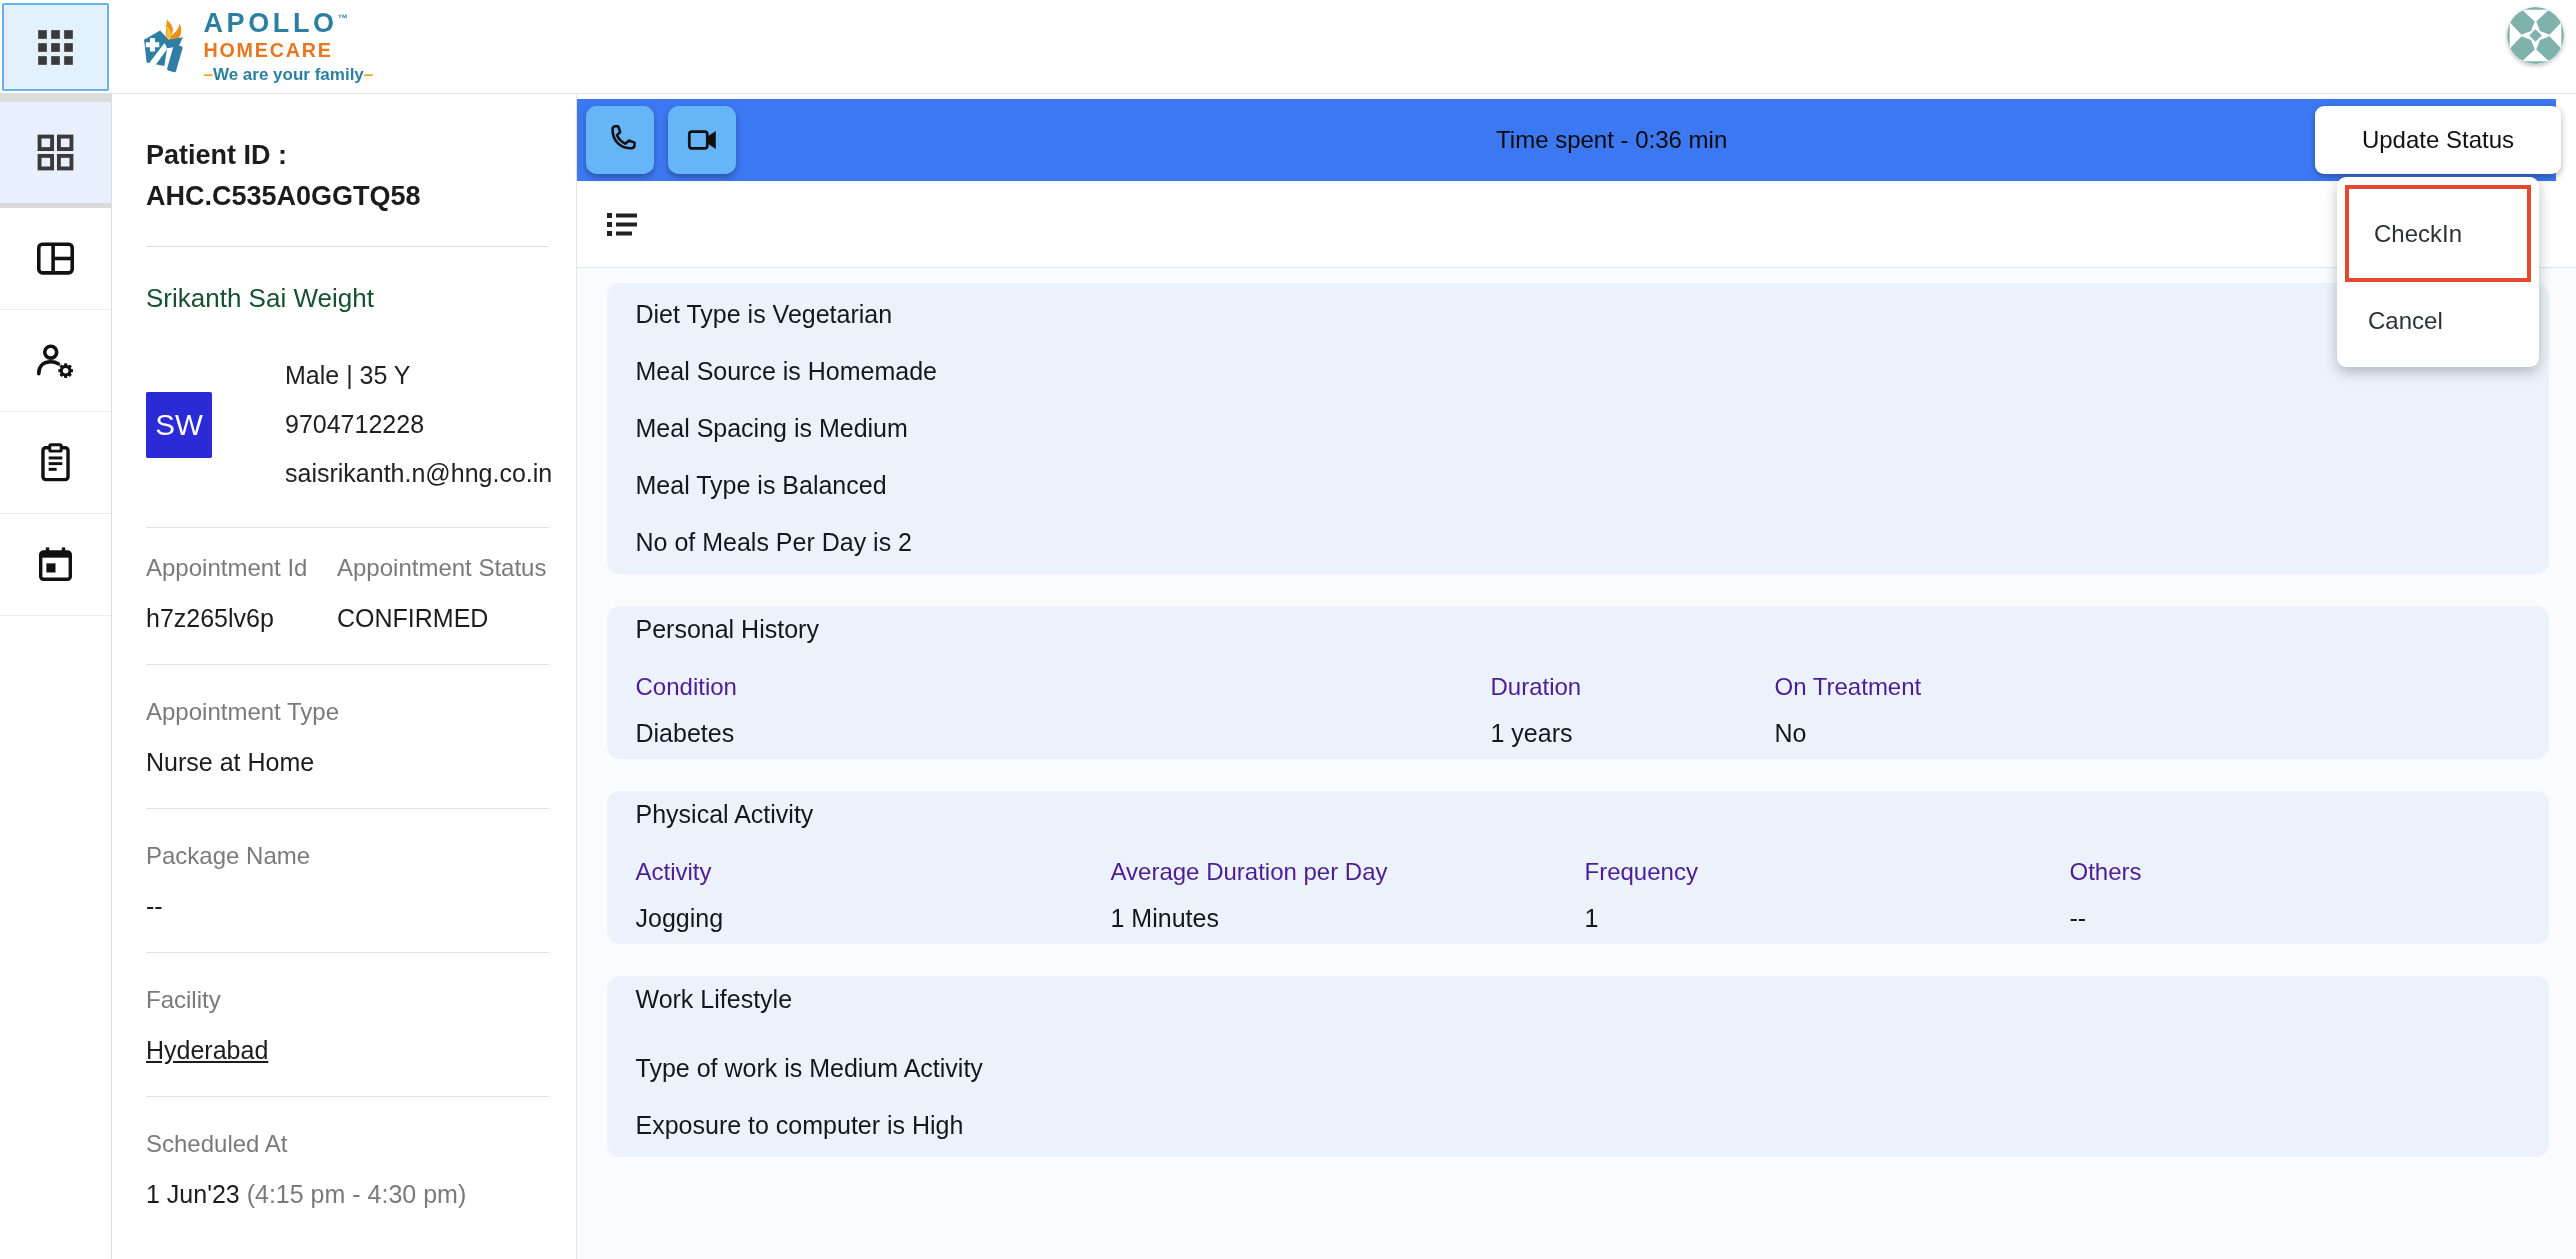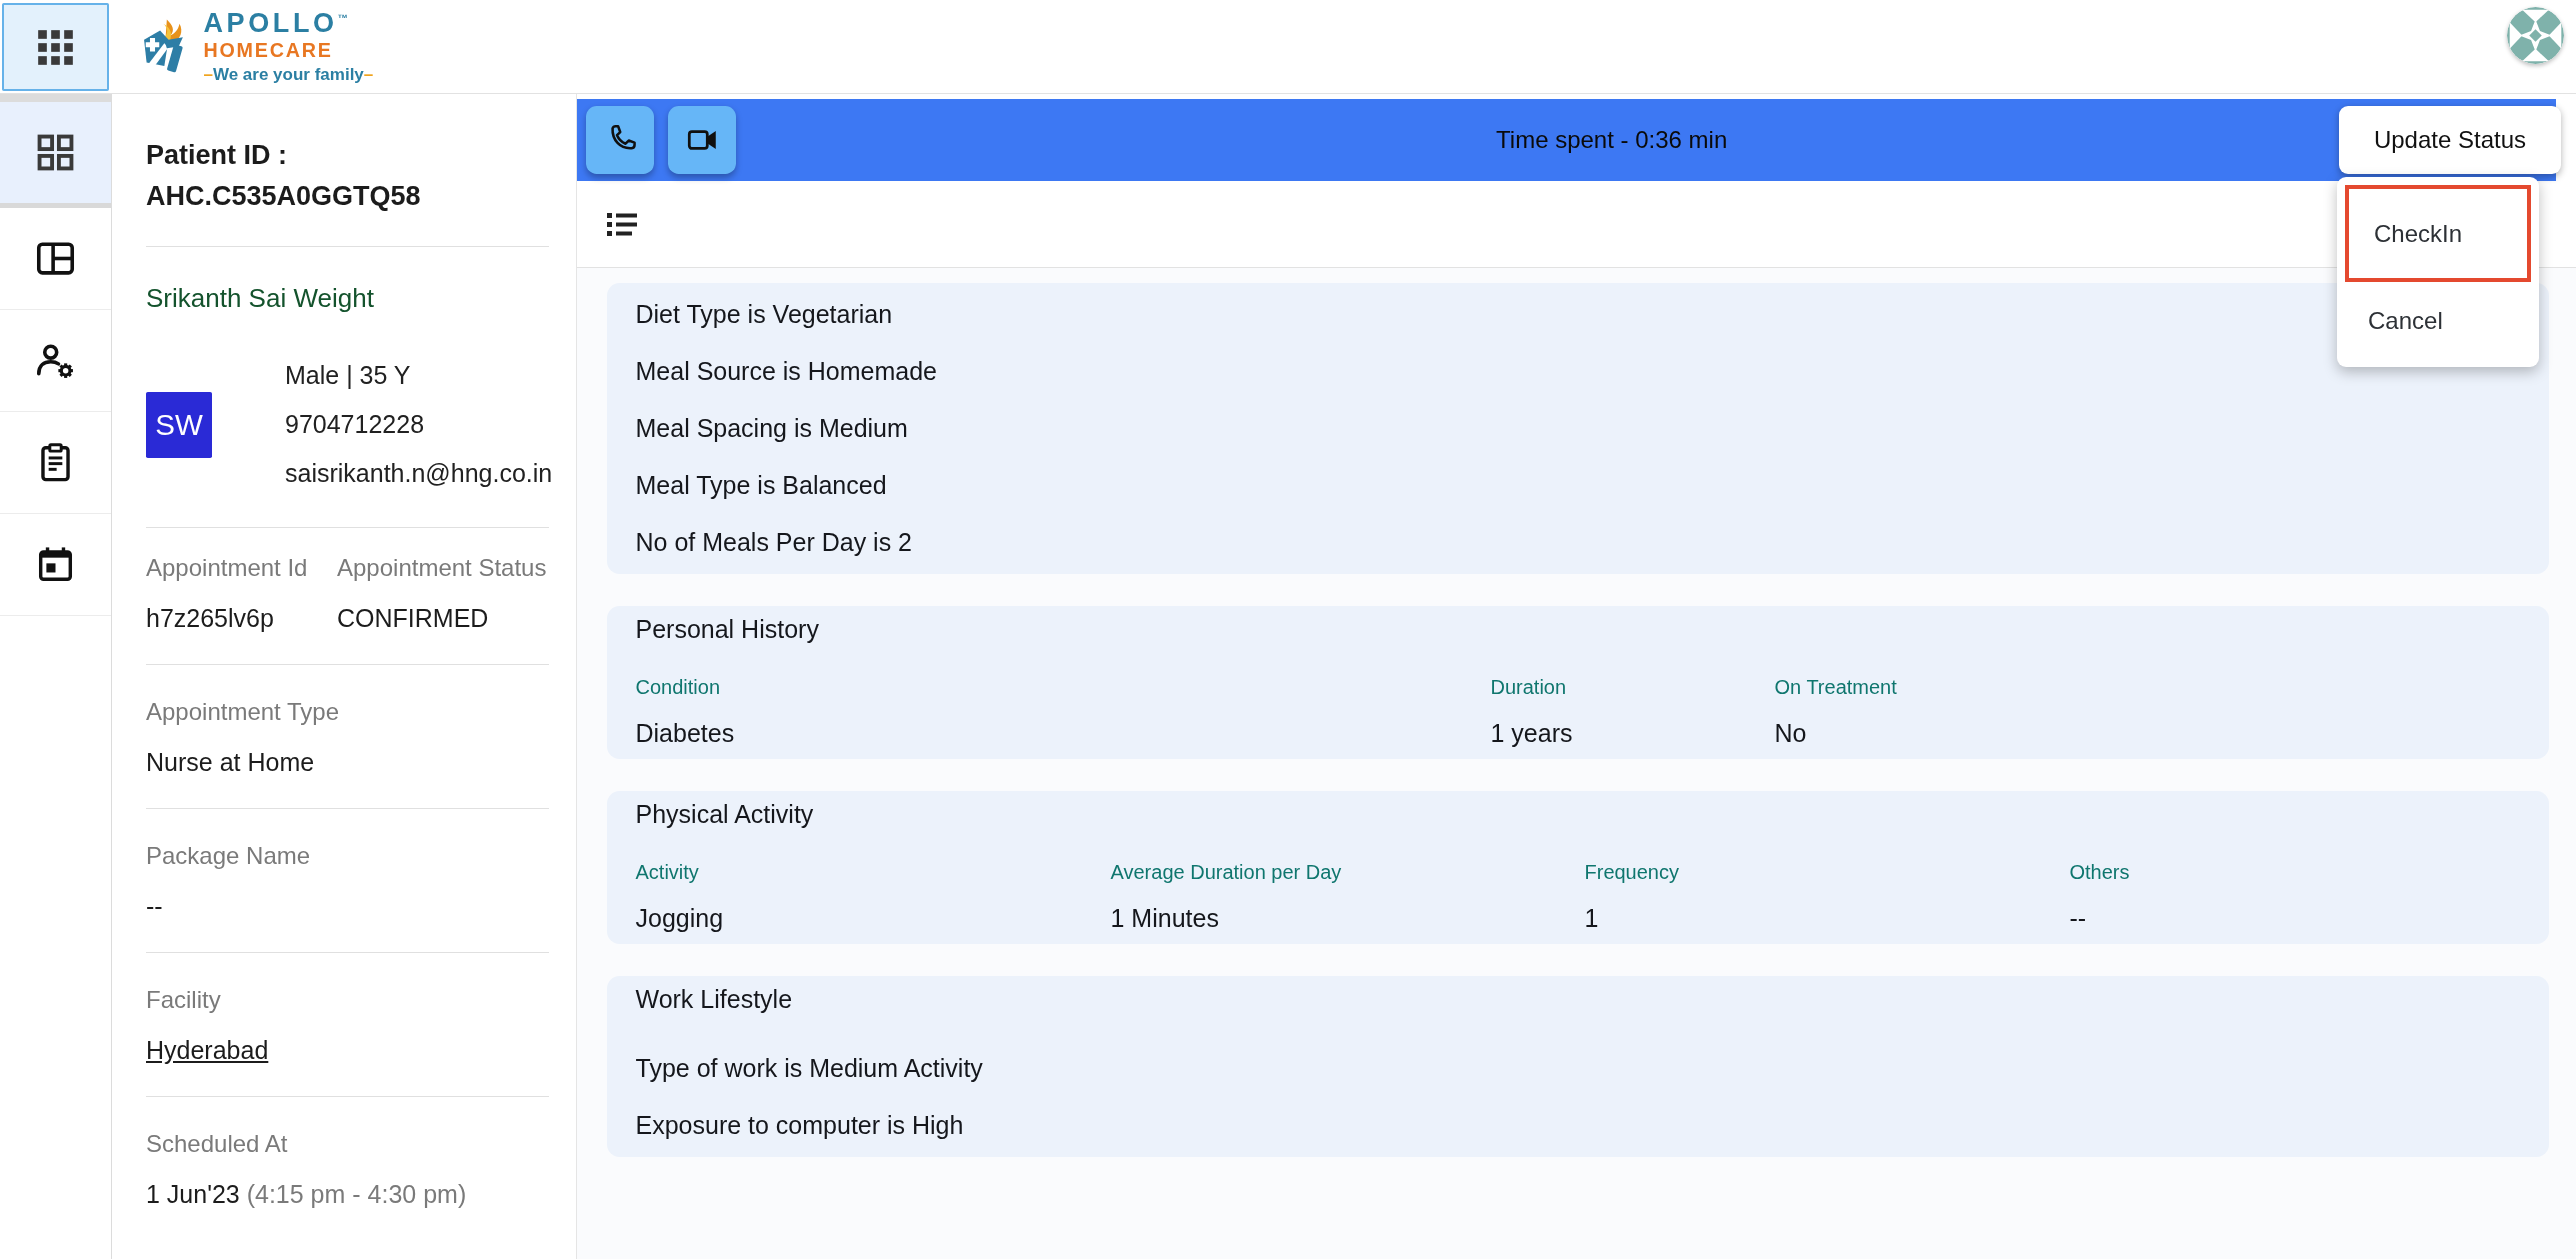--- a/index.html
+++ b/index.html
@@ -66,7 +66,7 @@
   .colvalue{font-size:25px;color:#15171c;line-height:45px;margin-top:5.4px;}
 
   
-  .update-btn{position:absolute;top:106px;right:15px;width:222px;height:68px;background:#fff;border:none;border-radius:9px;
+  .update-btn{position:absolute;top:106px;right:15px;width:246px;height:68px;background:#fff;border:none;border-radius:9px;
               font-size:24px;color:#111;display:flex;align-items:center;justify-content:center;
               box-shadow:0 2.7px 7.2px rgba(0,0,0,.3);cursor:pointer;z-index:20;font-family:inherit;}
   .menu{position:absolute;top:177px;right:37px;width:202px;box-sizing:border-box;background:#fff;border-radius:9px;

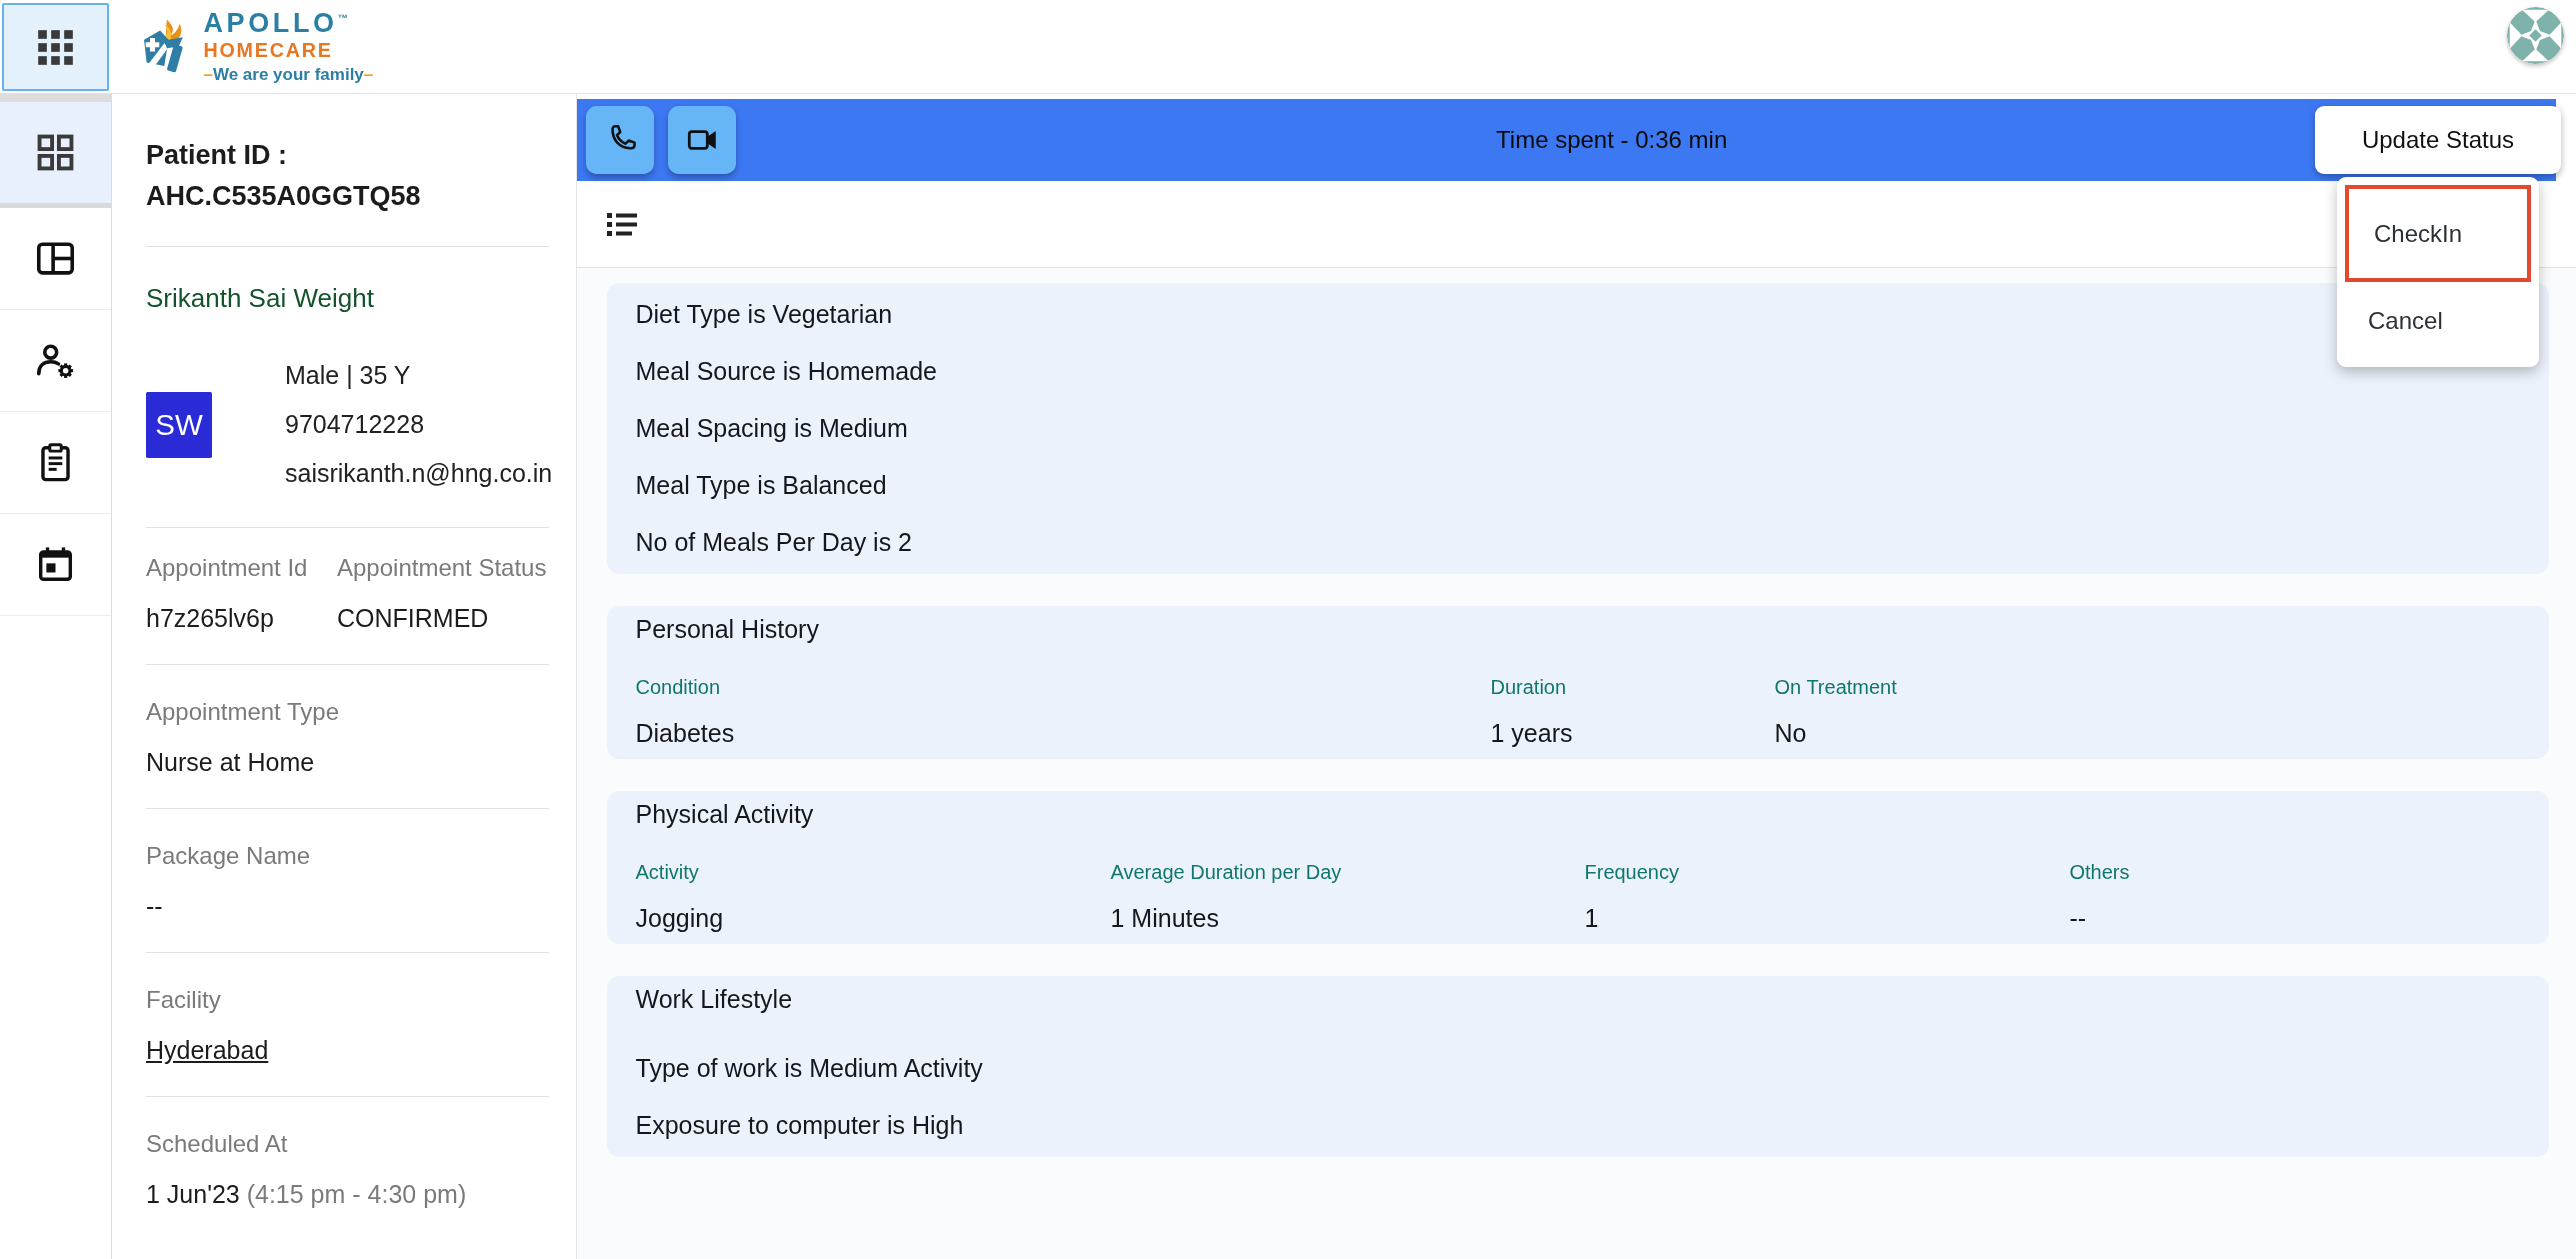--- a/index.html
+++ b/index.html
@@ -62,7 +62,7 @@
   .card-title{font-size:25px;color:#15171c;line-height:41px;margin-bottom:19.7px;}
   .cols-ph{display:grid;grid-template-columns:855px 284px 1fr;}
   .cols-pa{display:grid;grid-template-columns:475px 474px 485px 1fr;}
-  .collabel{font-size:20px;color:#0f766e;line-height:36px;}
+  .collabel{font-size:24px;color:#4c1d95;line-height:36px;}
   .colvalue{font-size:25px;color:#15171c;line-height:45px;margin-top:5.4px;}
 
   

